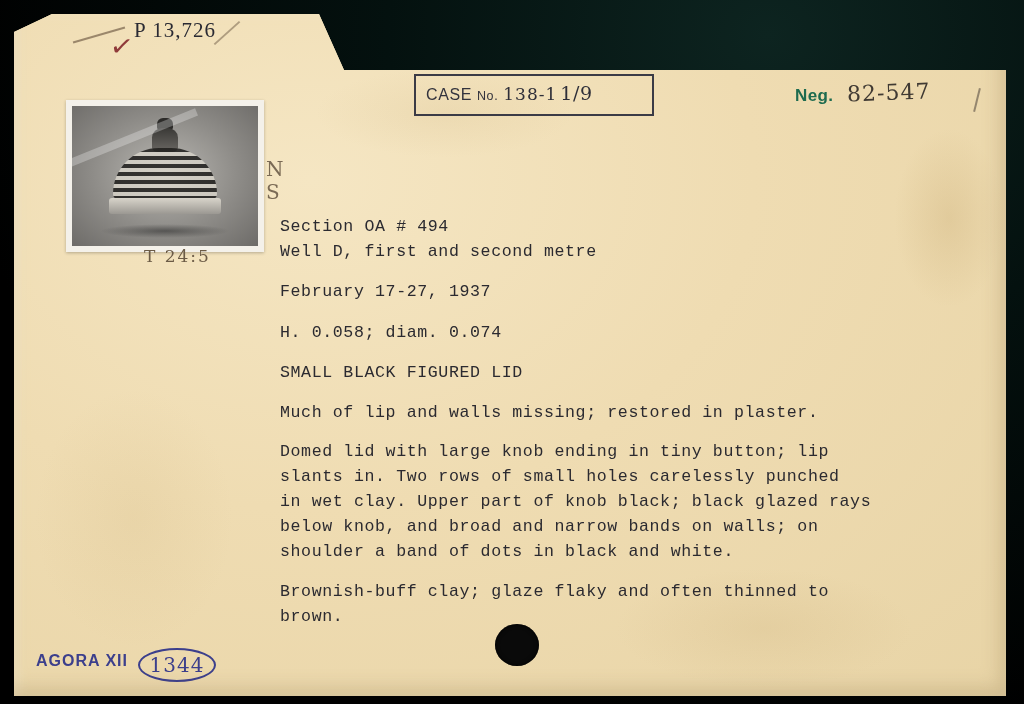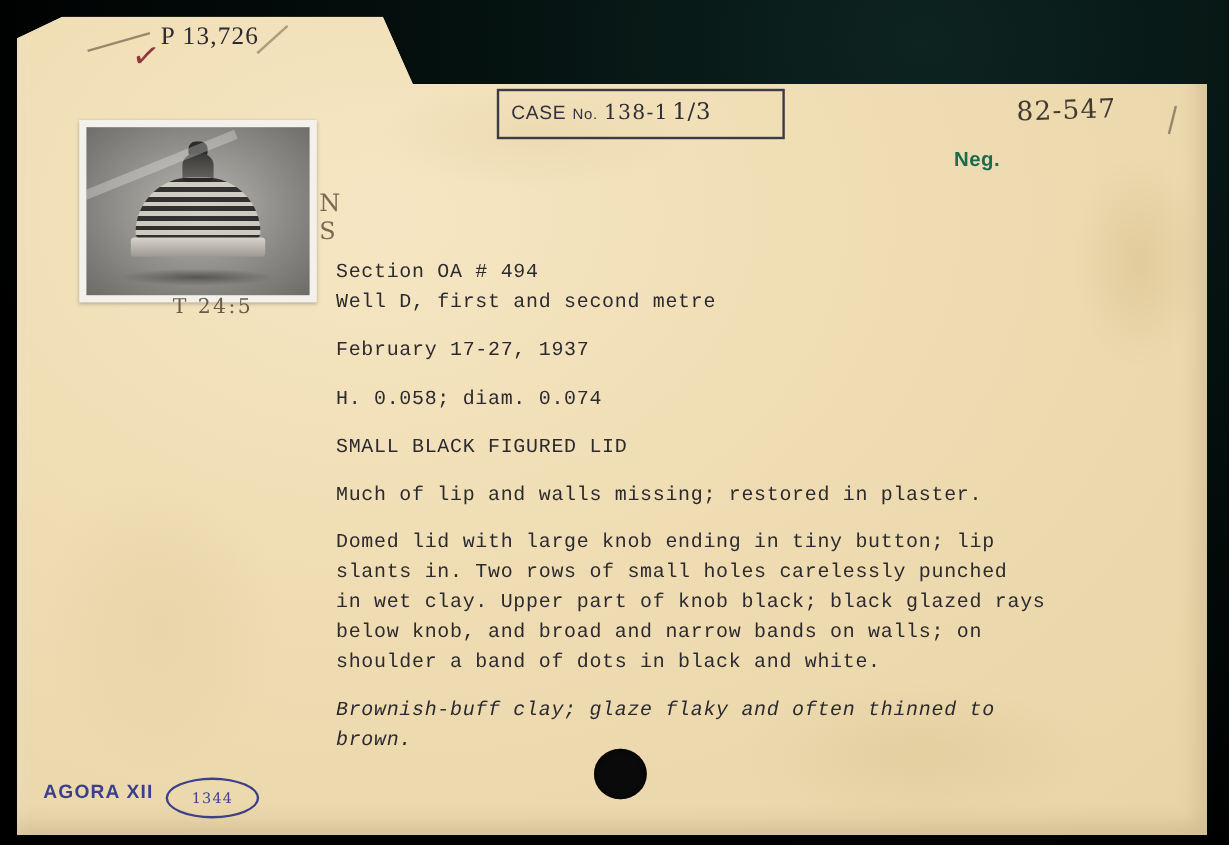--- a/index.html
+++ b/index.html
@@ -325,7 +325,7 @@
         <span>CASE</span>
         <span class="stamp-small">No.</span>
         <span id="stamp-case-value">138-1</span>
-        <span id="stamp-fraction">1/3</span>
+        <span id="stamp-fraction">1/9</span>
       </div>
     </div>
 

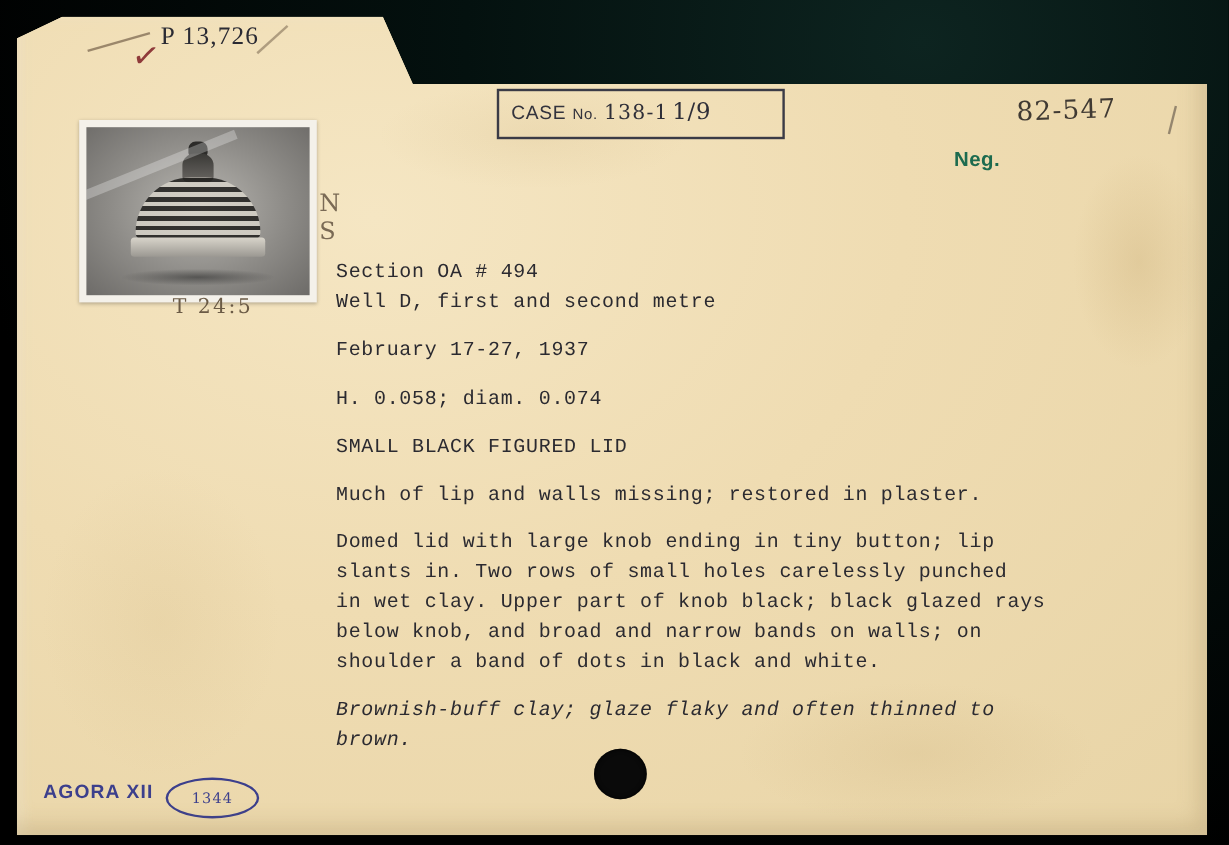--- a/index.html
+++ b/index.html
@@ -141,7 +141,6 @@
     font-size: 17px;
     color: #1d6b4f;
     letter-spacing: .4px;
-    margin-top: 37px;
   }
   #neg-value {
     position: absolute;

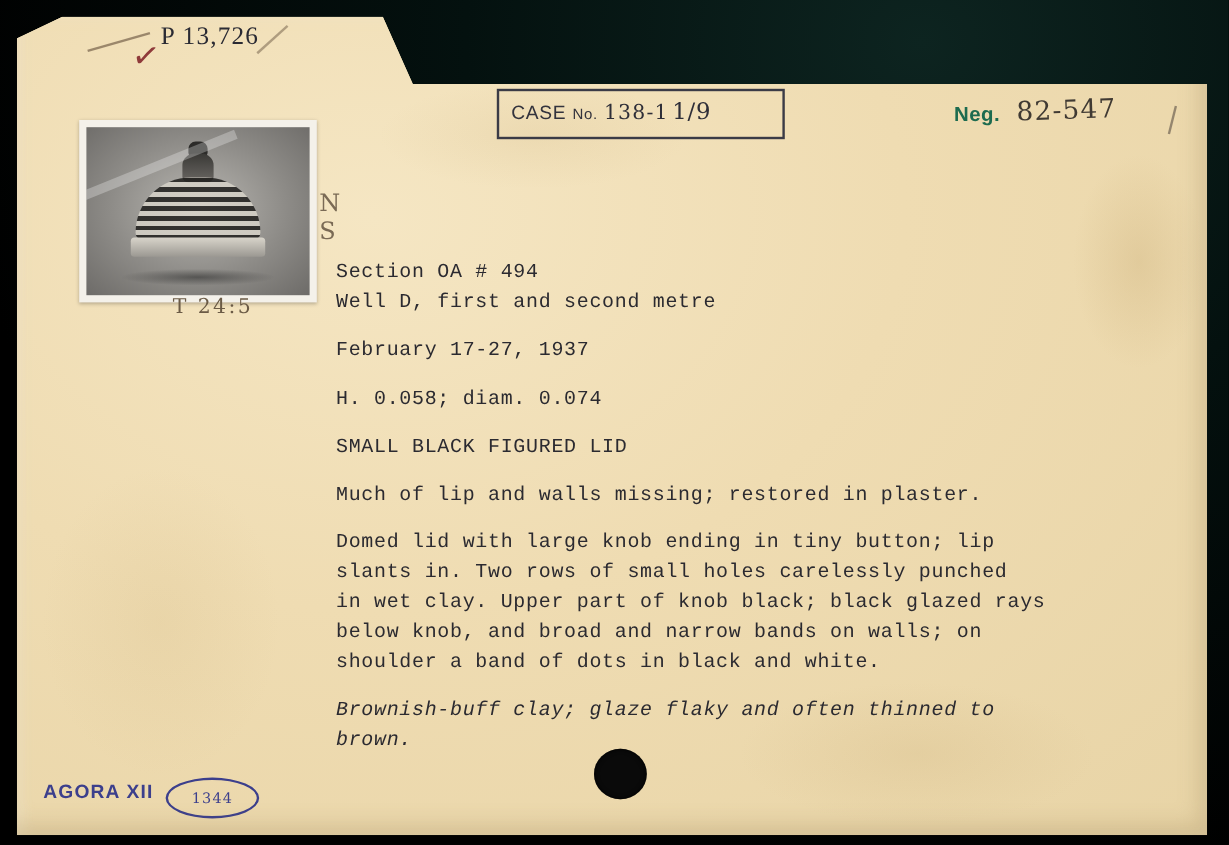--- a/index.html
+++ b/index.html
@@ -251,7 +251,7 @@
     letter-spacing: 0.6px;
   }
   #body-text .para { margin-bottom: 15px; }
-  #body-text .para:last-child { margin-bottom: 0; font-style: italic; }
+  #body-text .para:last-child { margin-bottom: 0; }
   #body-text .para.block { line-height: 1.5; }
 
   

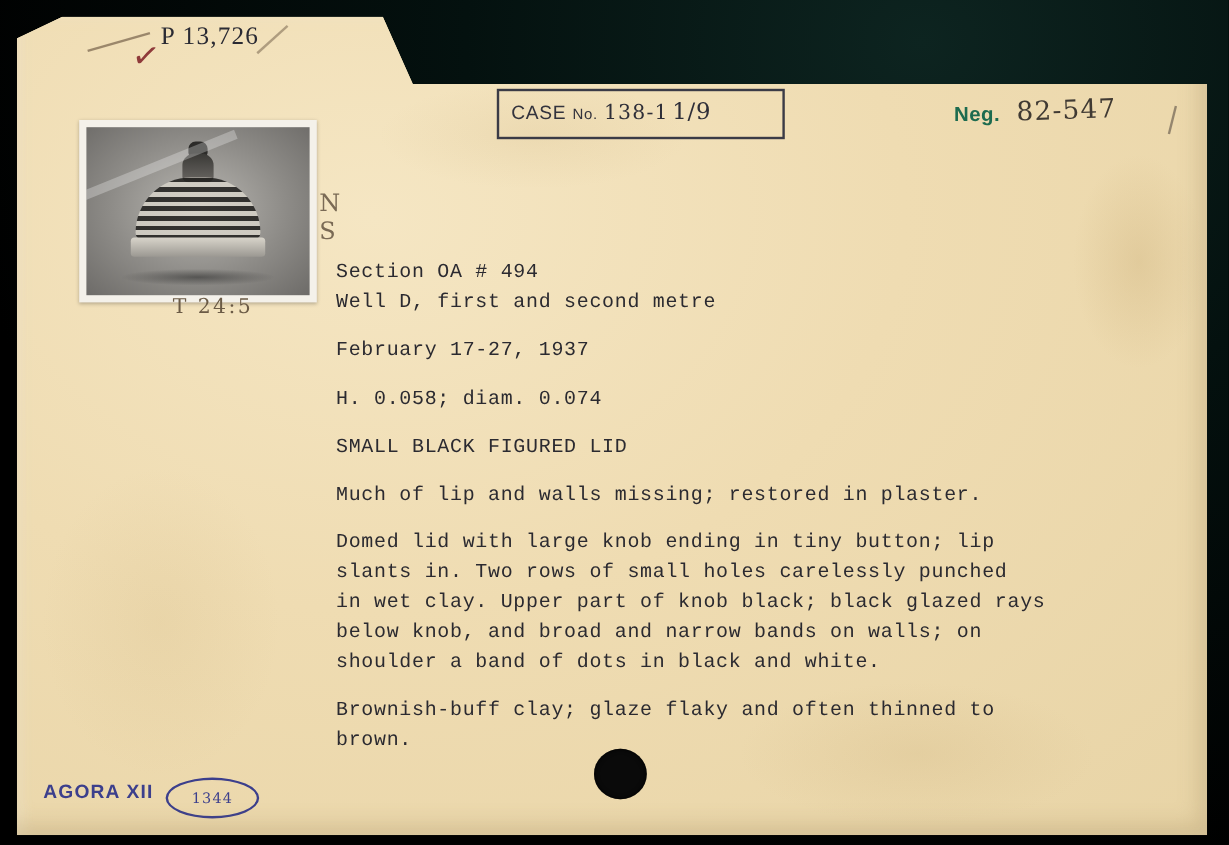--- a/index.html
+++ b/index.html
@@ -276,7 +276,7 @@
     border-radius: 50%;
     color: #3c3f8c;
     font-family: "DejaVu Serif", serif;
-    font-size: 12px;
+    font-size: 20px;
     display: flex;
     align-items: center;
     justify-content: center;

